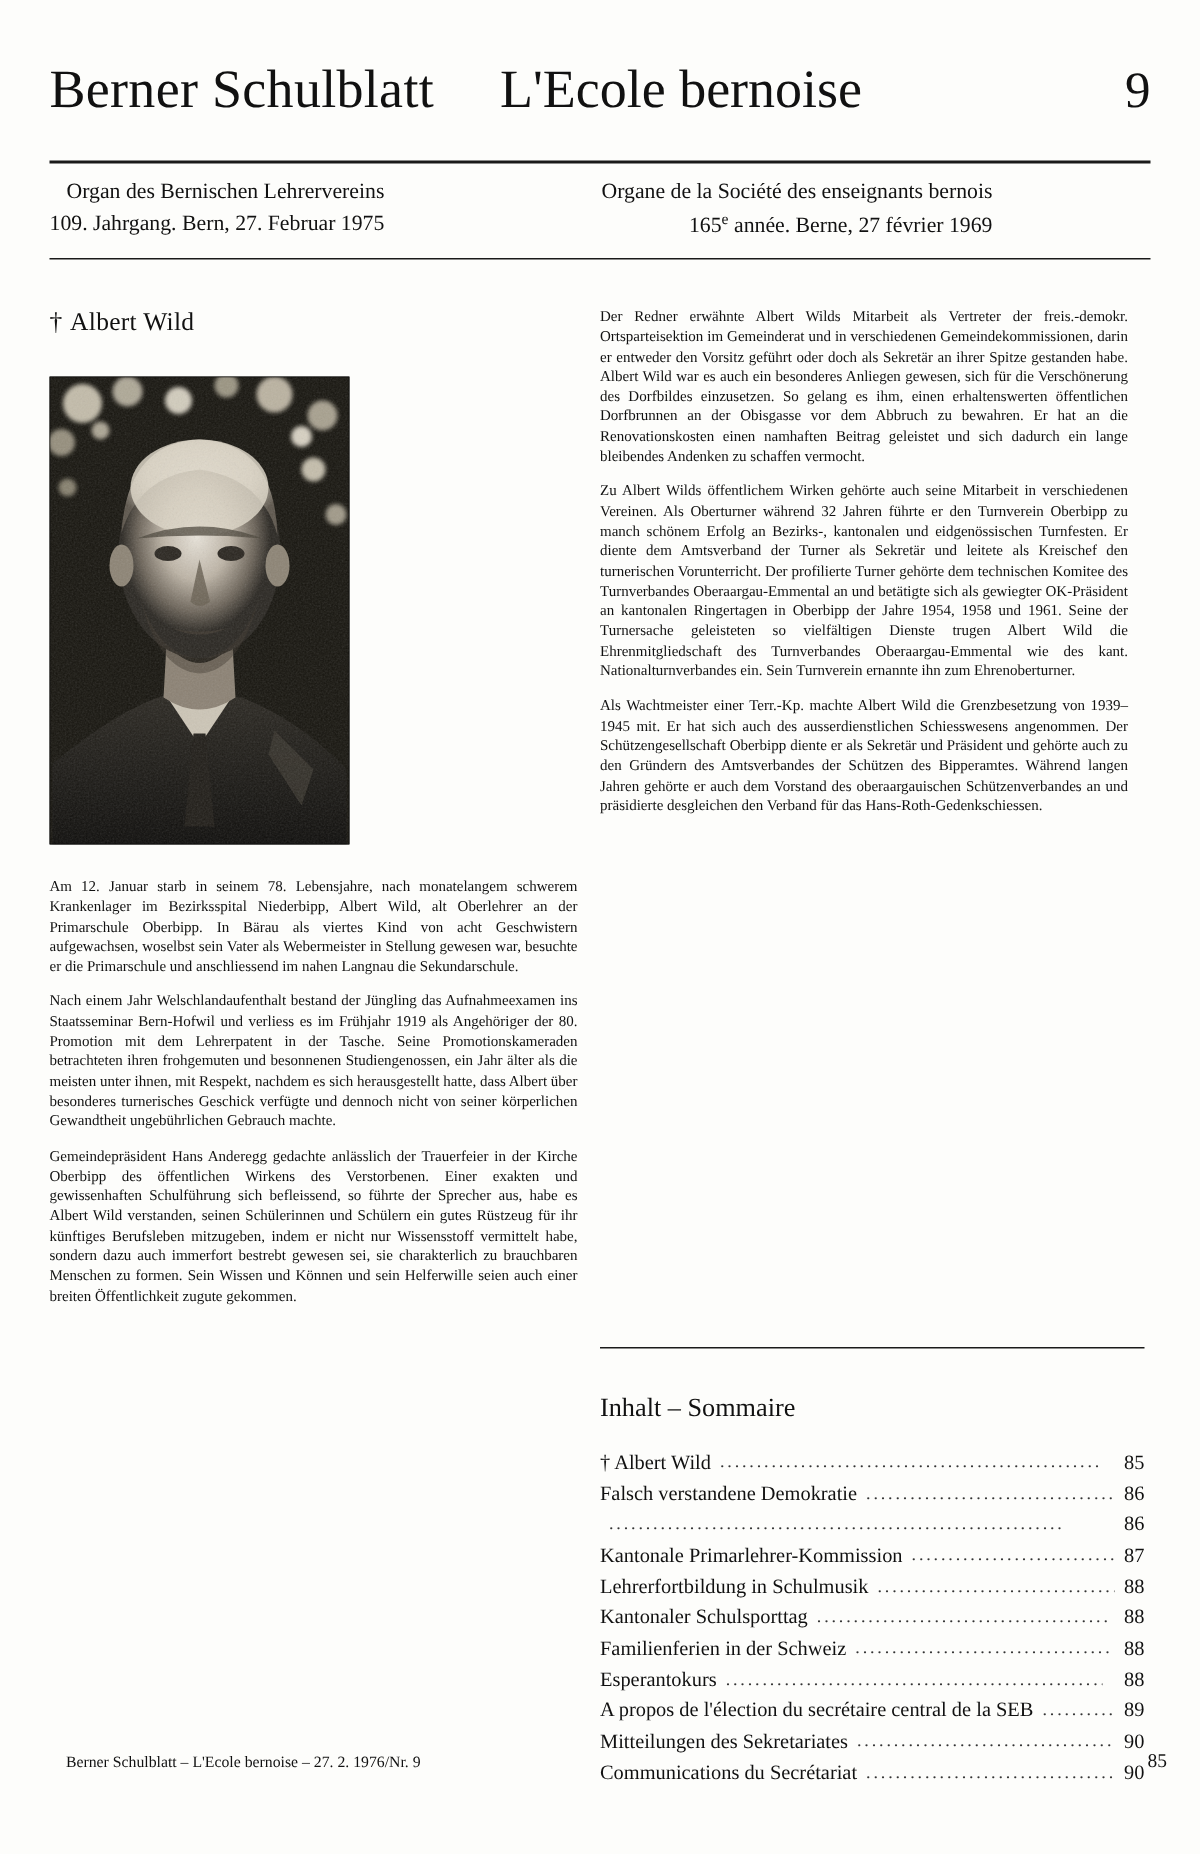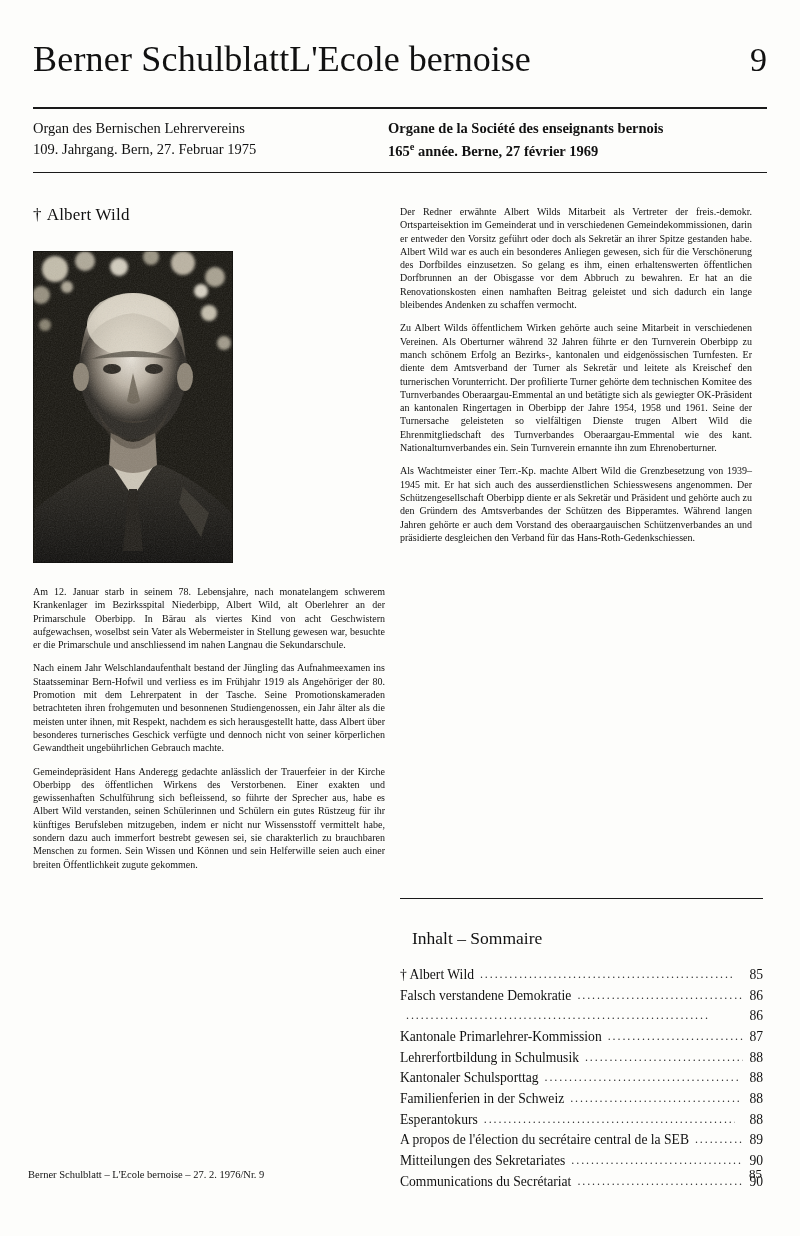--- a/index.html
+++ b/index.html
@@ -33,6 +33,7 @@
     height: 62px;
     display: flex;
     align-items: baseline;
+    gap: 44px;
   }
   .mast-title-de {
     font-size: 36px;

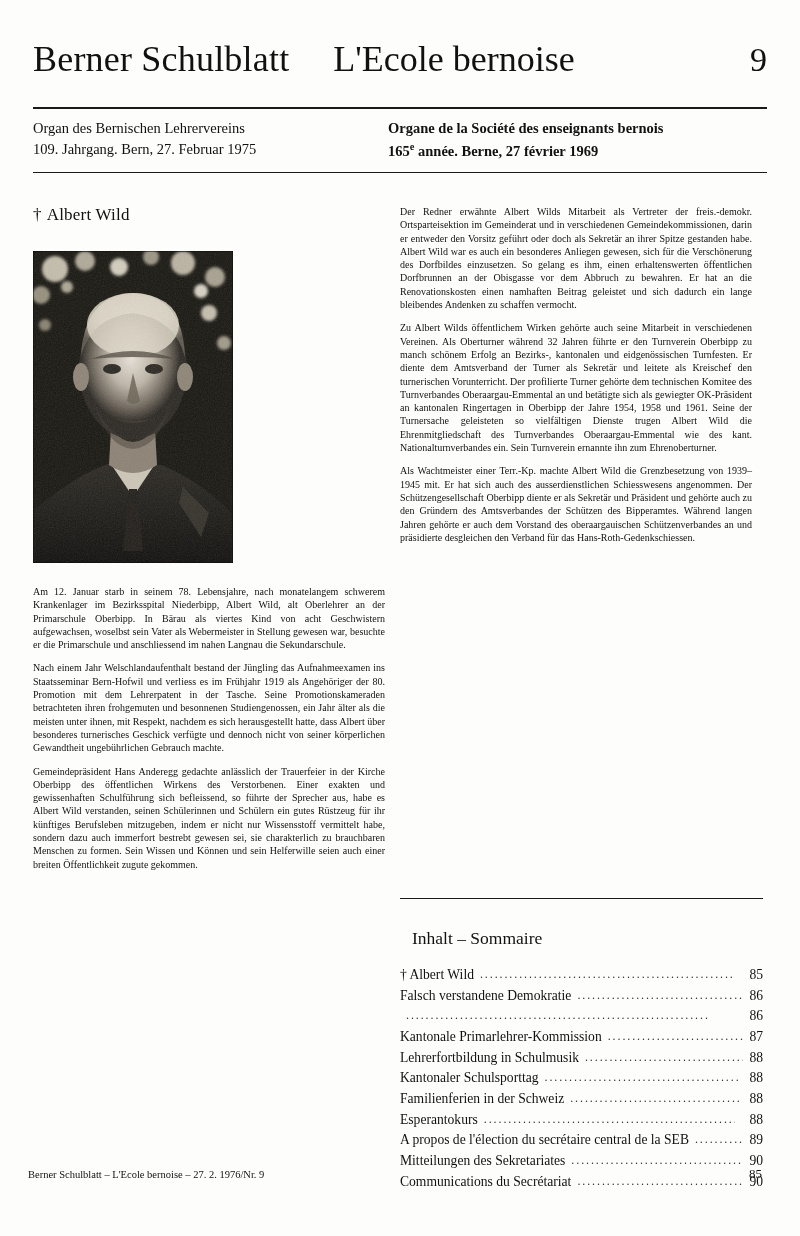--- a/index.html
+++ b/index.html
@@ -78,7 +78,7 @@
   }
   .sub-col.left  { left: 0; }
   .sub-col.right { left: 355px; font-weight: bold; }
-  .sub-line { white-space: nowrap; }
+  .sub-line { white-space: nowrap; text-align: right; }
   .sup { font-size: 0.72em; vertical-align: super; }
 
   

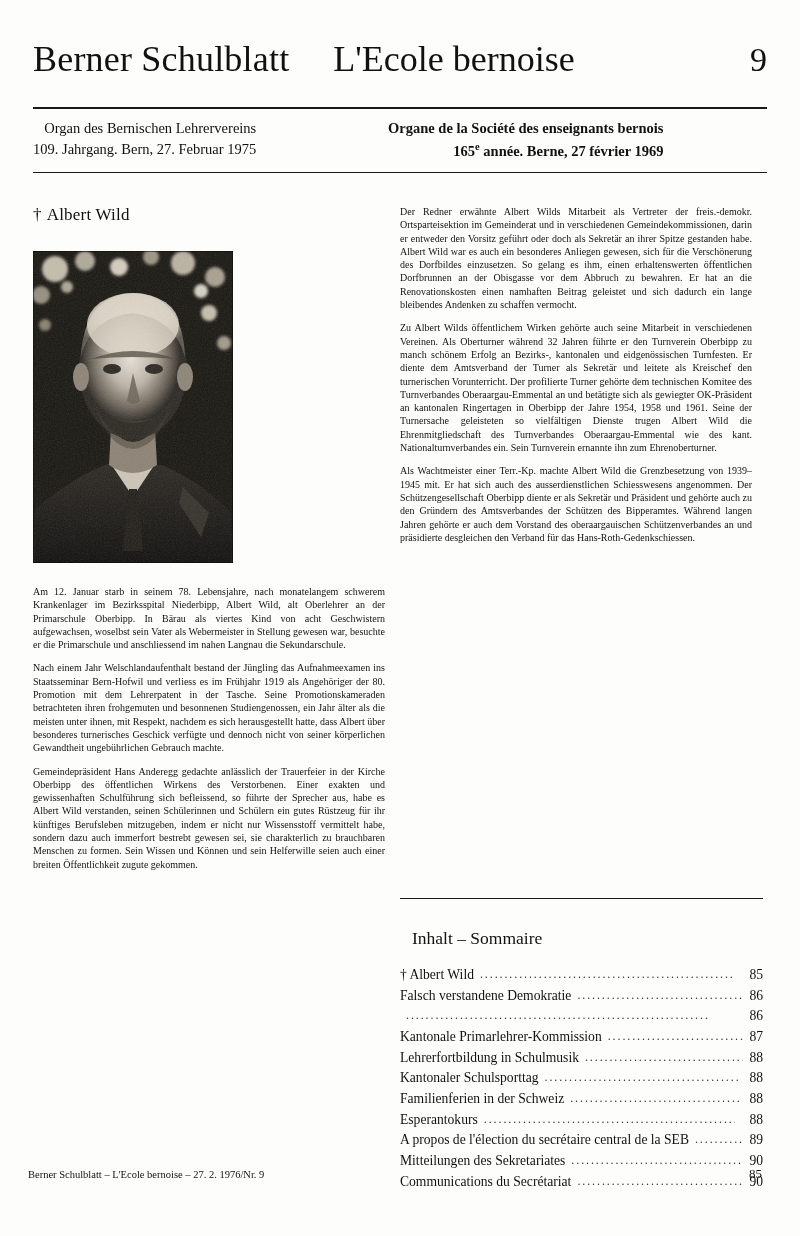--- a/index.html
+++ b/index.html
@@ -77,7 +77,7 @@
     top: 0;
   }
   .sub-col.left  { left: 0; }
-  .sub-col.right { left: 355px; font-weight: bold; }
+  .sub-col.right { left: 368px; }
   .sub-line { white-space: nowrap; text-align: right; }
   .sup { font-size: 0.72em; vertical-align: super; }
 

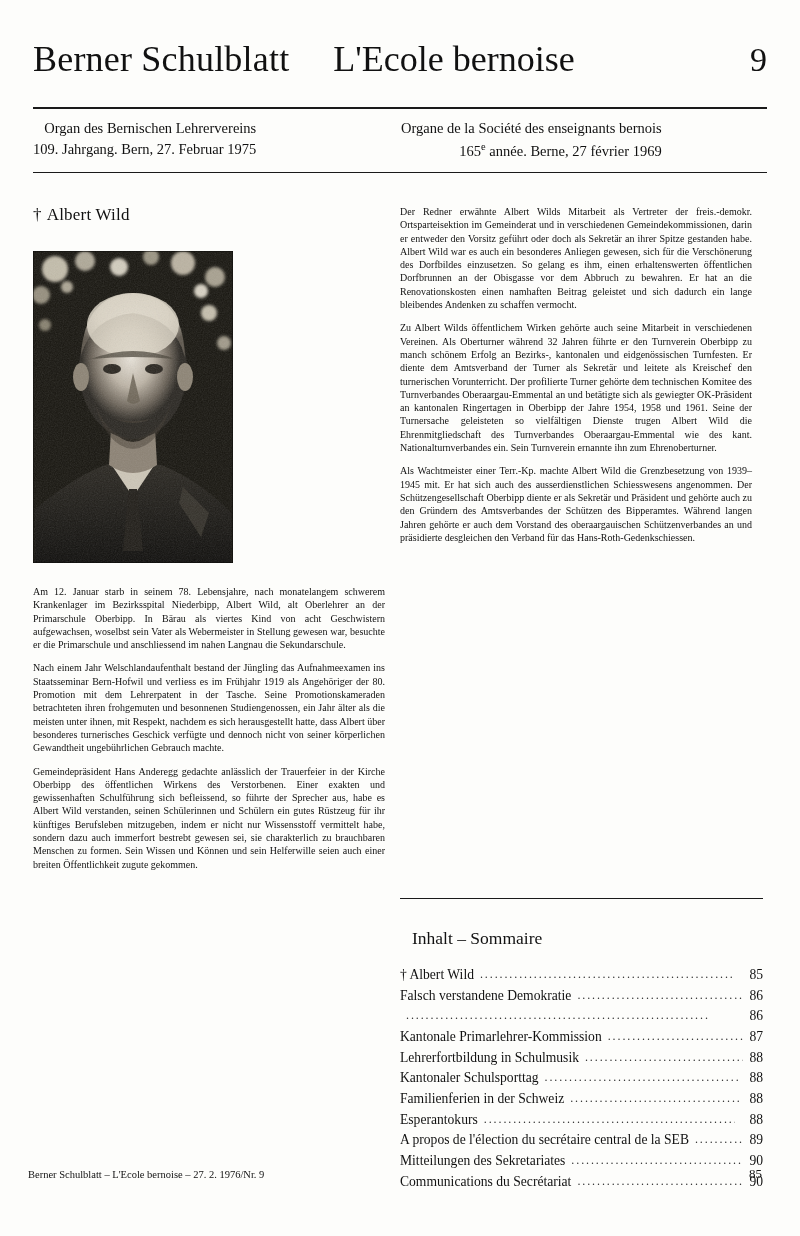--- a/index.html
+++ b/index.html
@@ -129,7 +129,7 @@
   }
   .toc-heading {
     font-size: 17.5px;
-    margin: 0 0 16px 12px;
+    margin: 0 0 16px 0;
     font-weight: 400;
   }
   .toc-list {

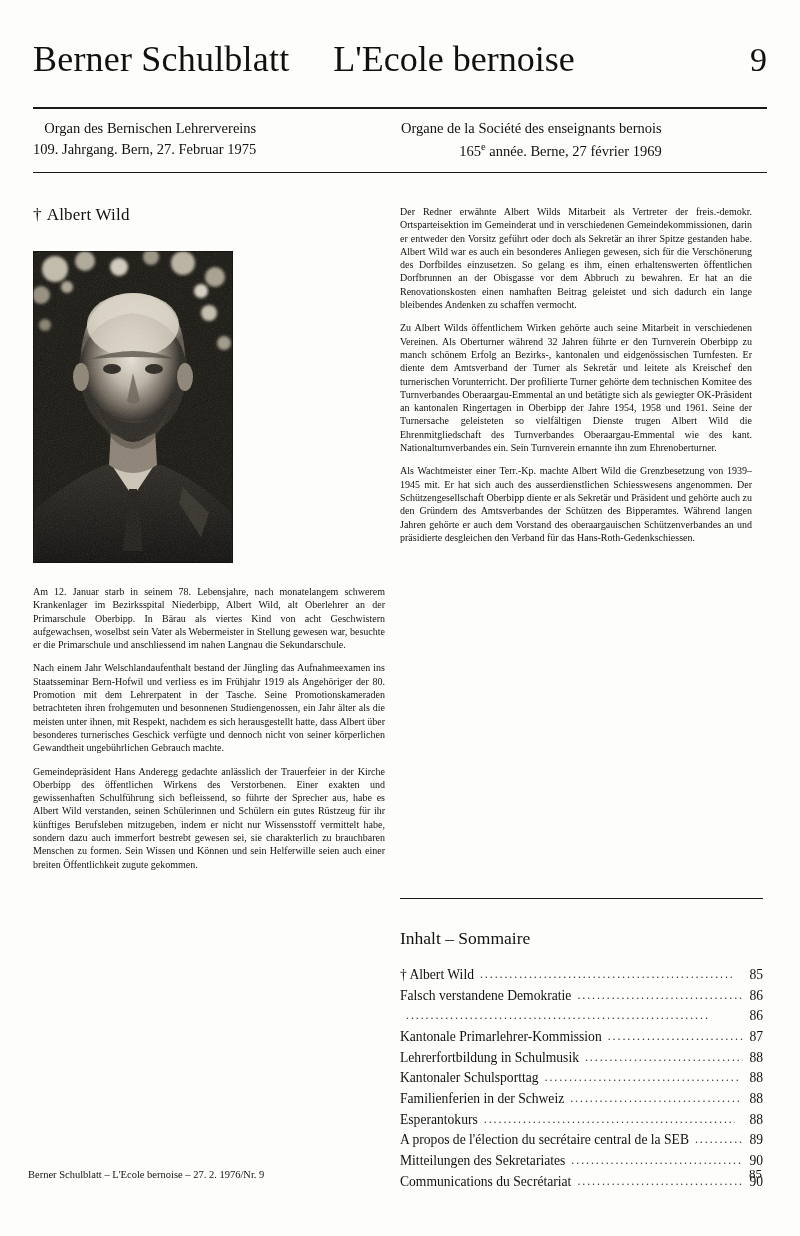--- a/index.html
+++ b/index.html
@@ -164,7 +164,7 @@
   
   .footer {
     position: absolute;
-    left: 28px;
+    left: 44px;
     top: 1166px;
     width: 734px;
     display: flex;

